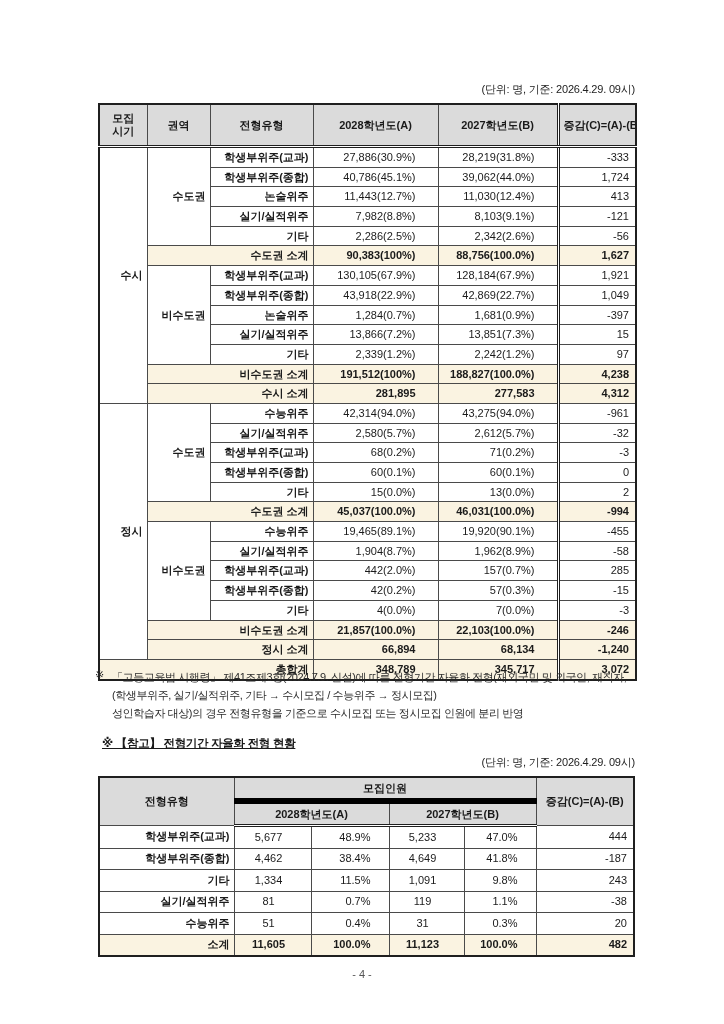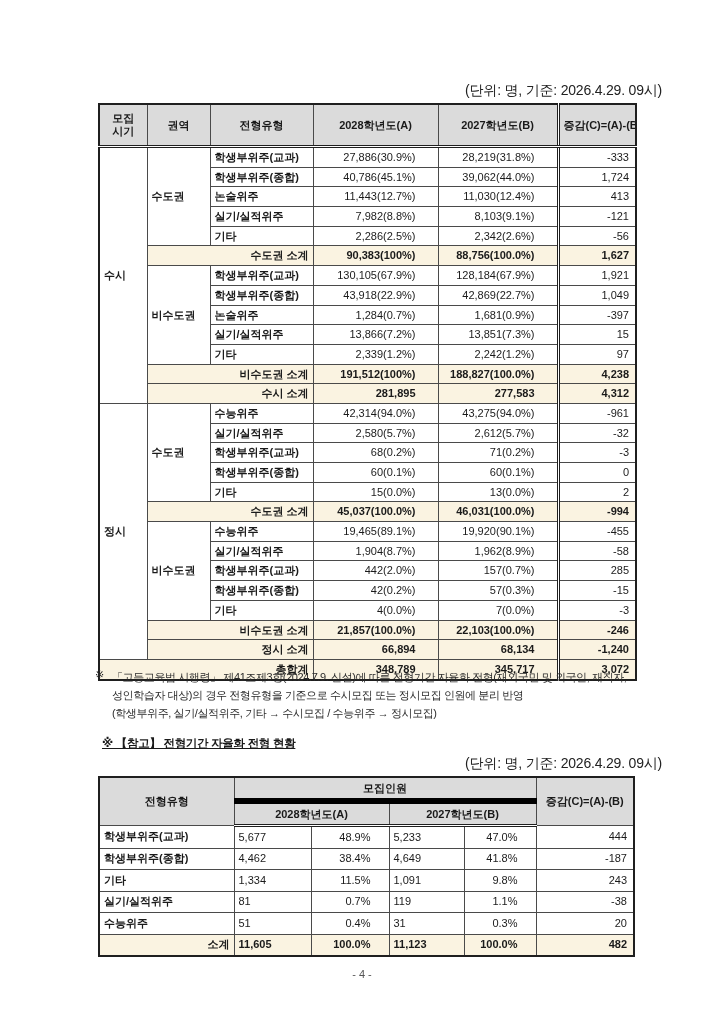--- a/index.html
+++ b/index.html
@@ -8,7 +8,7 @@
     font-family:"Liberation Sans","DejaVu Sans",sans-serif; color:#1a1a1a;
     overflow:hidden;
   }
-  .unit-note { position:absolute; right:62px; font-size:14px; color:#222; letter-spacing:-0.2px;margin-left:23px; }
+  .unit-note { position:absolute; right:89px; font-size:11px; color:#222; letter-spacing:-0.2px;margin-left:23px; }
   .unit-note.first { top:82px; }
   .unit-note.second { top:755px; }
 

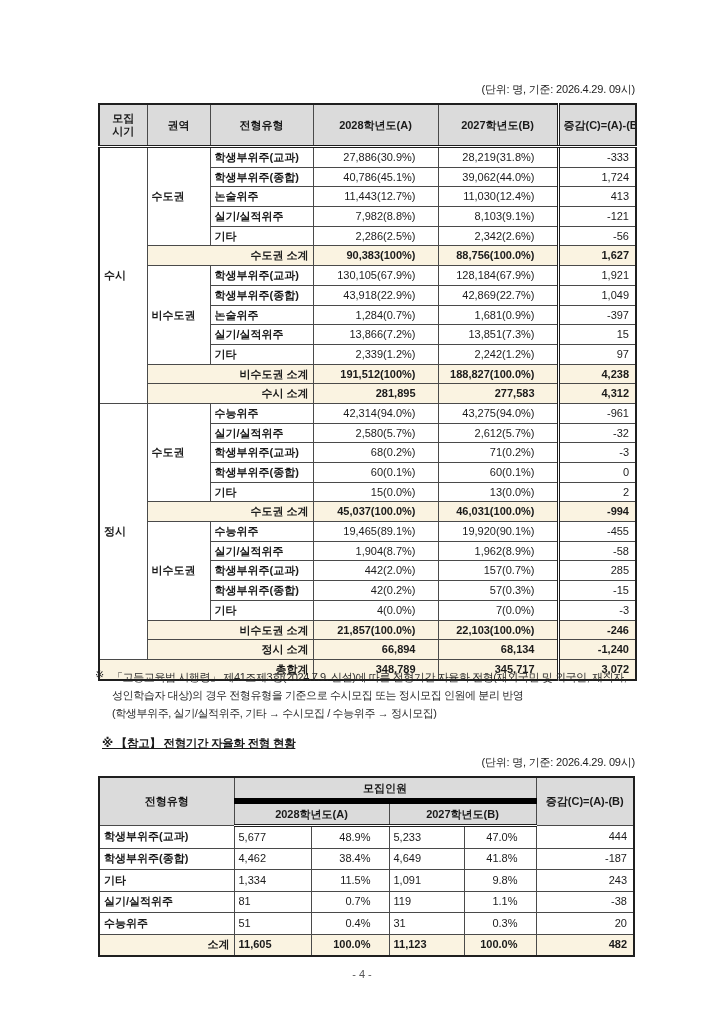--- a/index.html
+++ b/index.html
@@ -21,7 +21,7 @@
   .t1 tbody td { height:18.7px; }
   .pre { white-space:pre-line; }
   .c { text-align:right; }
-  .lbl { font-weight:bold; text-align:left; }
+  .lbl { font-weight:bold; text-align:right; }
   .num { text-align:right; padding-right:22px; }
   .diff { text-align:right; padding-right:6px; }
   .t1 td.diff, .t1 th.diff-h { border-left:3px double #1f1f1f; }

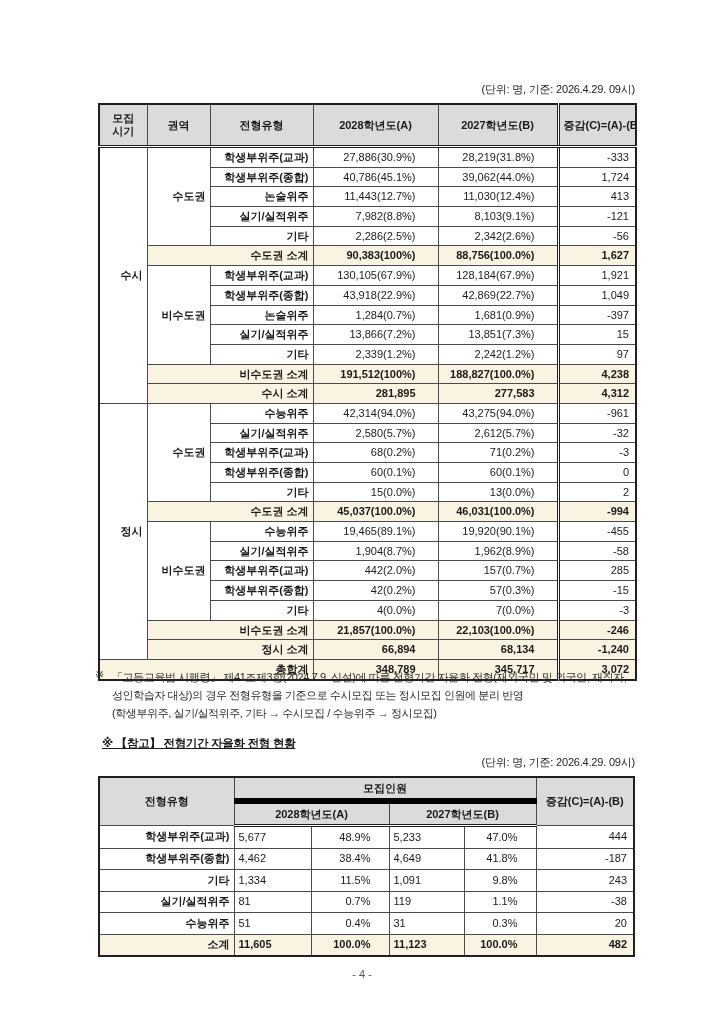--- a/index.html
+++ b/index.html
@@ -244,8 +244,8 @@
     <span class="fn-marker">※</span>
     <div class="fn-body">
       <div>「고등교육법 시행령」 제41조제3항(2024.7.9. 신설)에 따른 전형기간 자율화 전형(재외국민 및 외국인, 재직자,</div>
+      <div>(학생부위주, 실기/실적위주, 기타 → 수시모집 / 수능위주 → 정시모집)</div>
       <div>성인학습자 대상)의 경우 전형유형을 기준으로 수시모집 또는 정시모집 인원에 분리 반영</div>
-      <div>(학생부위주, 실기/실적위주, 기타 → 수시모집 / 수능위주 → 정시모집)</div>
     </div>
   </div>
 

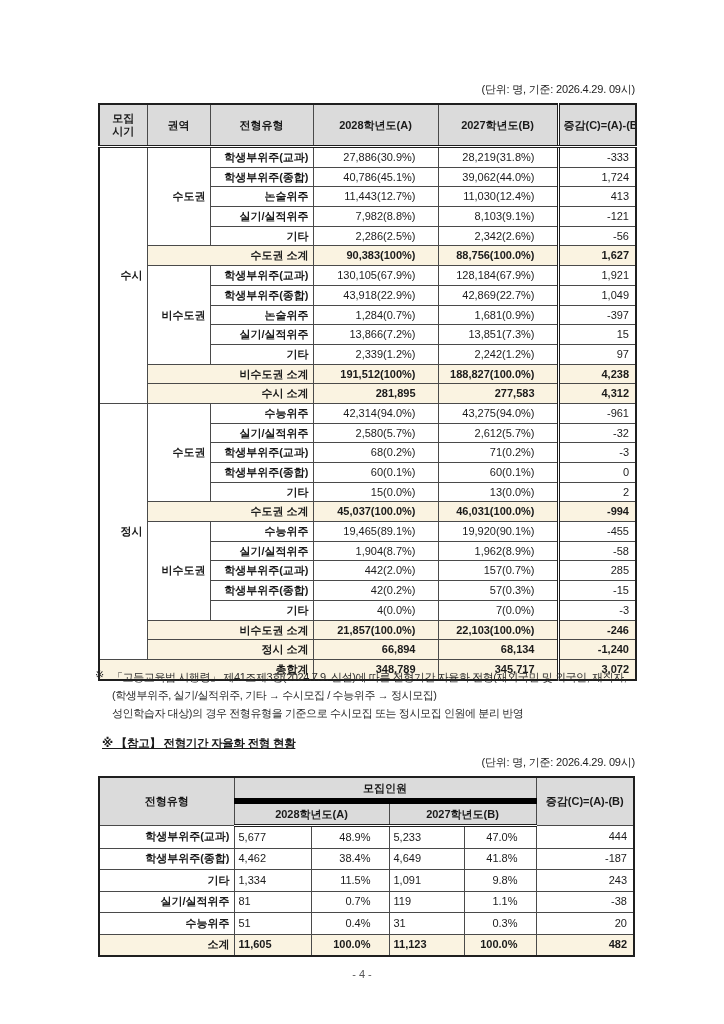--- a/index.html
+++ b/index.html
@@ -31,7 +31,7 @@
   .t2 thead tr.h2 th { border-bottom:3px double #1f1f1f; }
   .t2 thead th.over { border-bottom:6px solid #000000; }
   .t2 tbody td { height:20.5px; }
-  .t2 .num2 { text-align:left; padding-right:12px; }
+  .t2 .num2 { text-align:center; padding-right:12px; }
   .t2 .pct { text-align:right; padding-right:18px; }
 
   .footnote { position:absolute; top:668px; left:95px; width:552px; font-size:11px; color:#2a2a2a; letter-spacing:-0.4px; }

